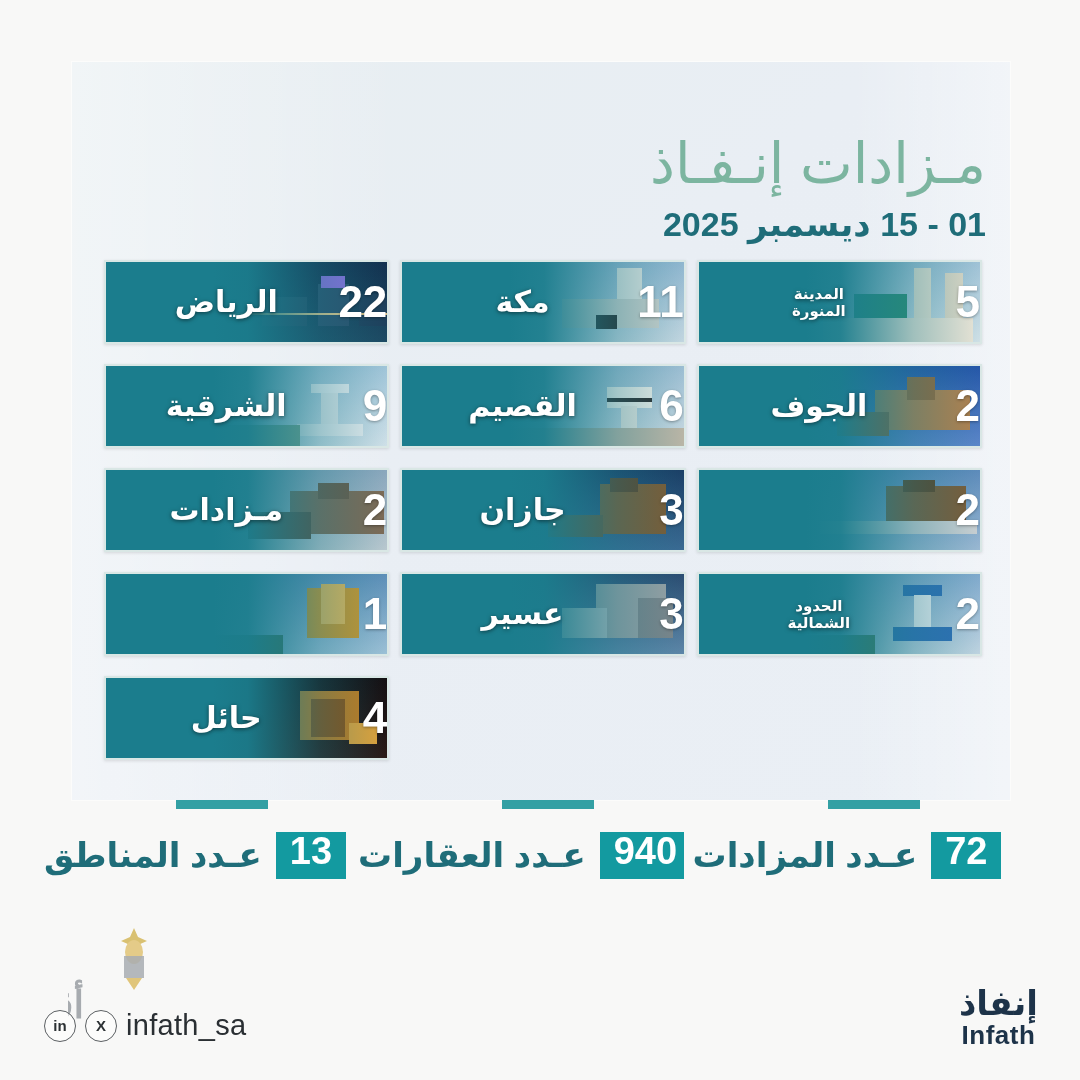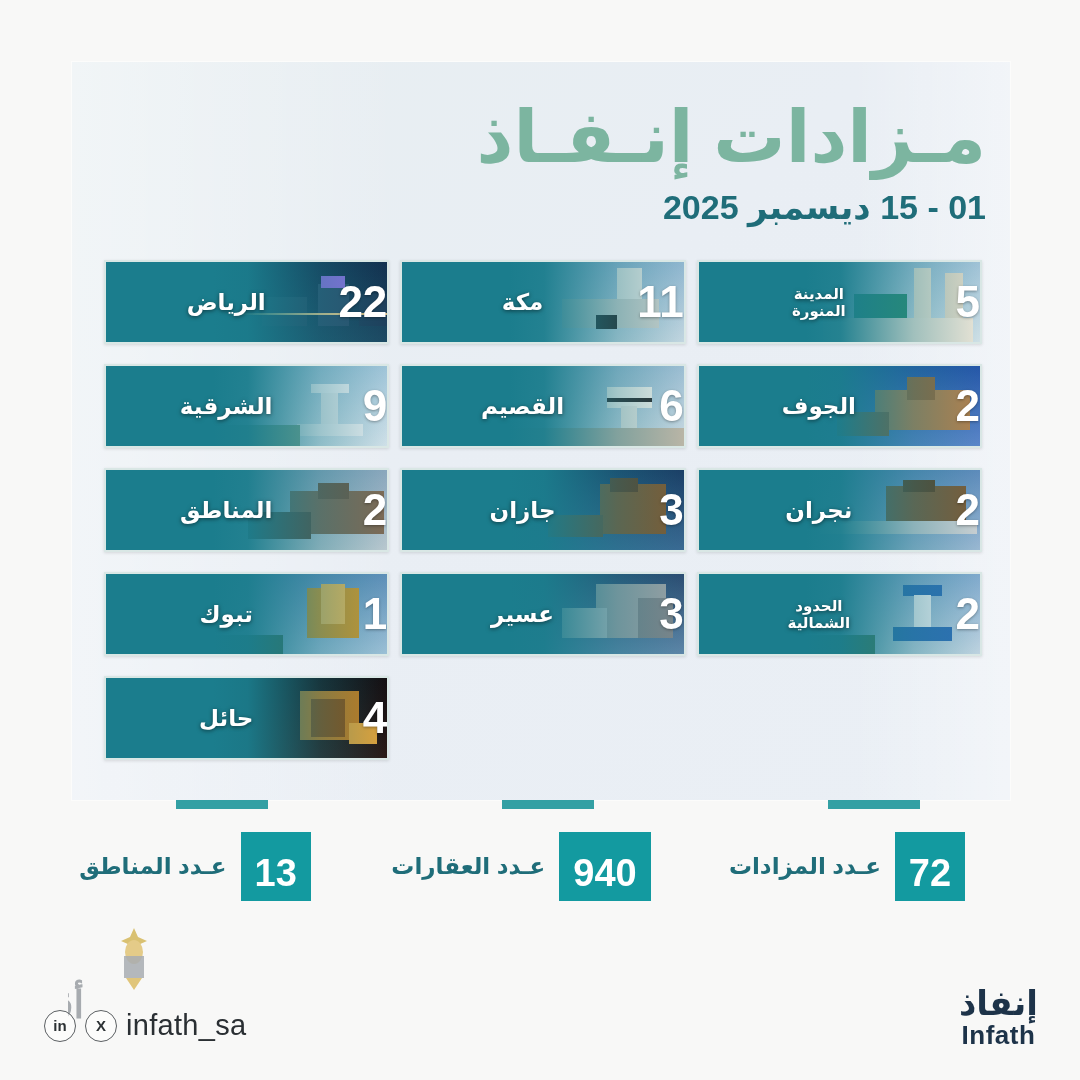--- a/index.html
+++ b/index.html
@@ -50,13 +50,14 @@
     width: 700px;
   }
   .title {
-    font-size: 72px;
-    font-weight: 700;
+    font-size: 56px;
+    font-weight: 400;
     color: #7cb5a0;
     letter-spacing: 2px;
     line-height: 1.15;
     white-space: nowrap;
     direction: rtl;
+    margin-top: 36px;
   }
   .subtitle {
     margin-top: 8px;

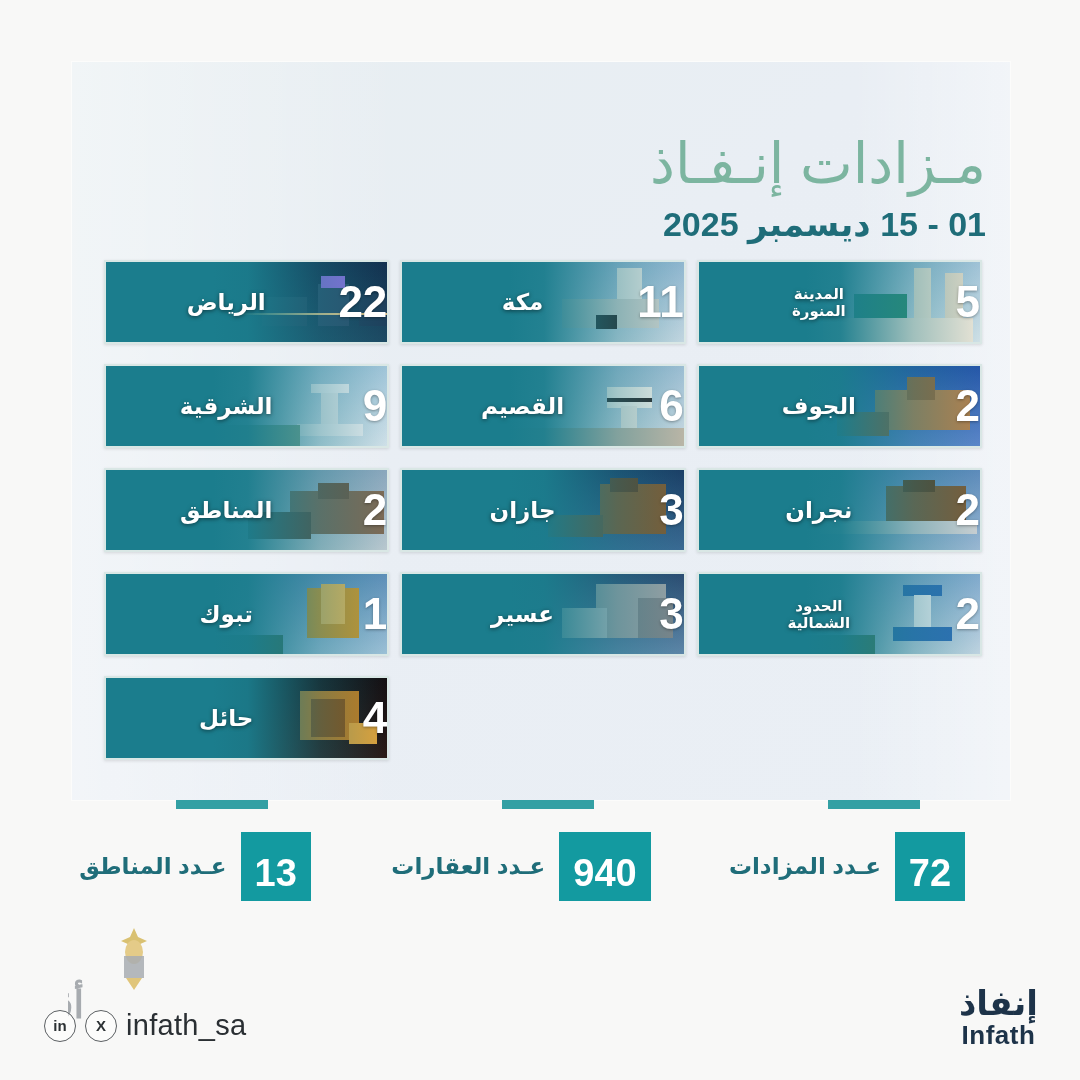--- a/index.html
+++ b/index.html
@@ -127,7 +127,7 @@
     z-index: 3;
     flex: 1 1 auto;
     text-align: center;
-    font-size: 23px;
+    font-size: 30px;
     font-weight: 700;
     color: #ffffff;
     line-height: 1.15;

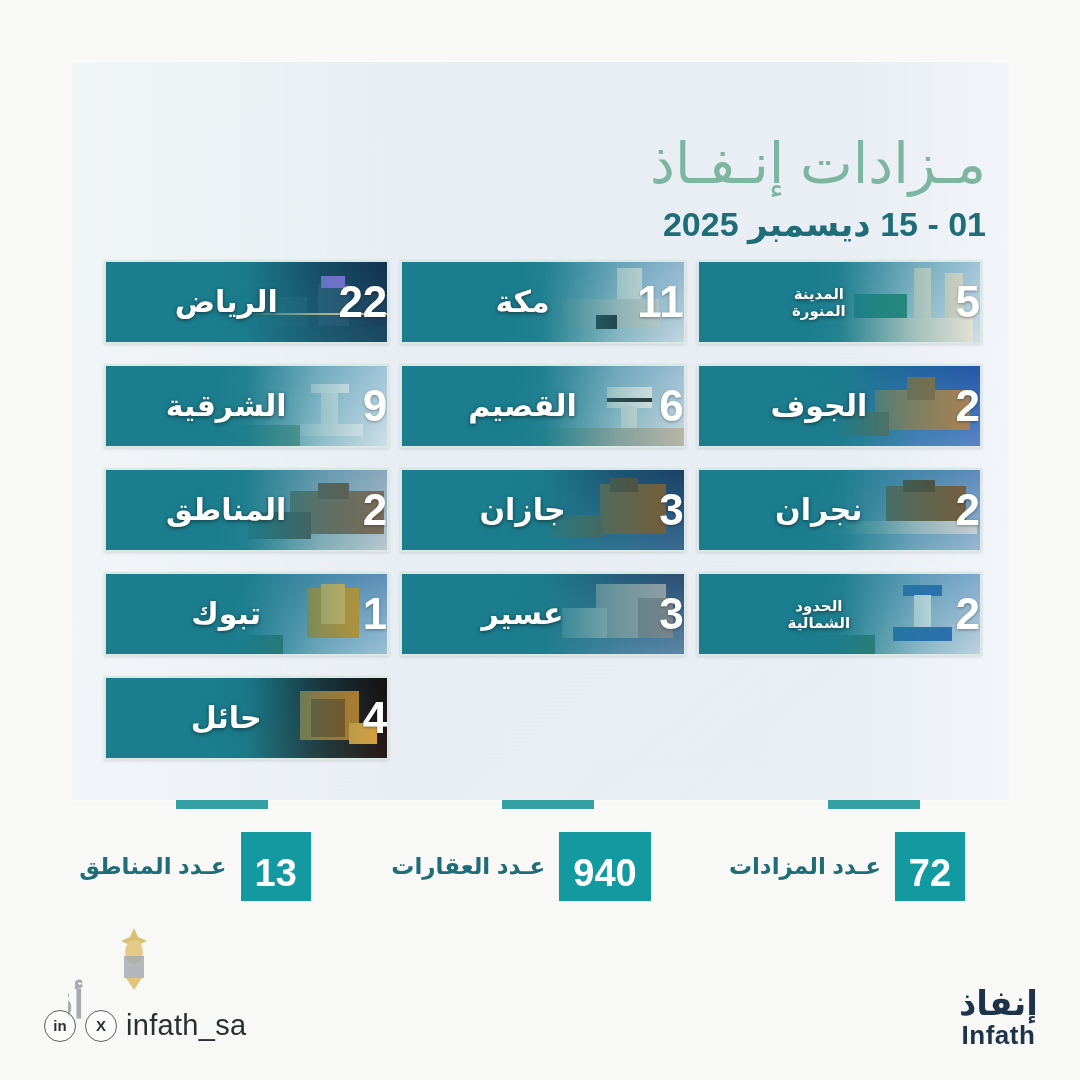--- a/index.html
+++ b/index.html
@@ -400,7 +400,7 @@
             <div class="fade"></div>
           </div>
           <div class="card-num">2</div>
-          <div class="card-label">المناطق</div>
+          <div class="card-label">مـزادات</div>
         </div>
         <div class="card">
           <div class="card-photo">

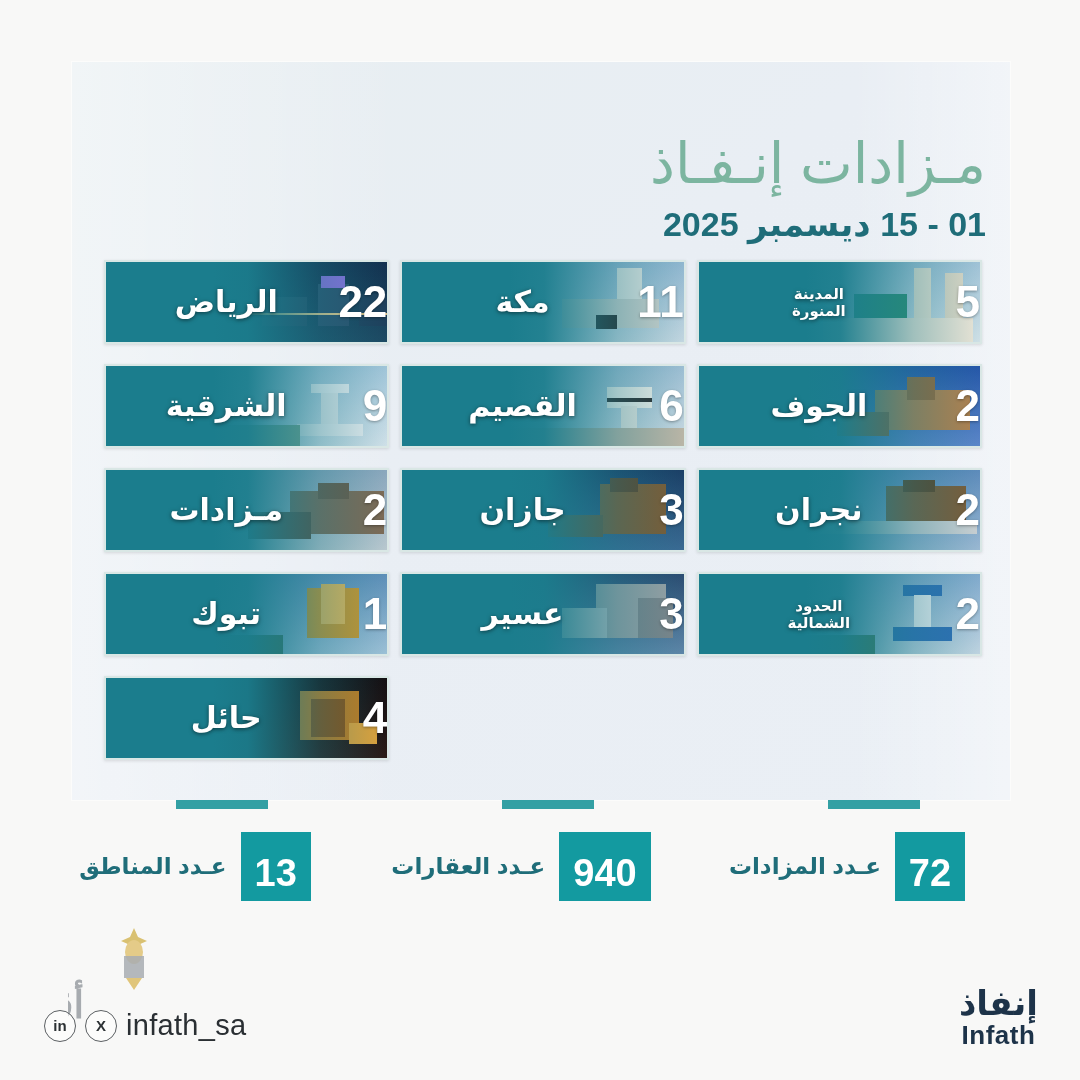--- a/index.html
+++ b/index.html
@@ -303,7 +303,6 @@
             <div class="fade"></div>
           </div>
           <div class="card-num">2</div>
-          <div class="card-label">نجران</div>
         </div>
         <div class="card">
           <div class="card-photo">

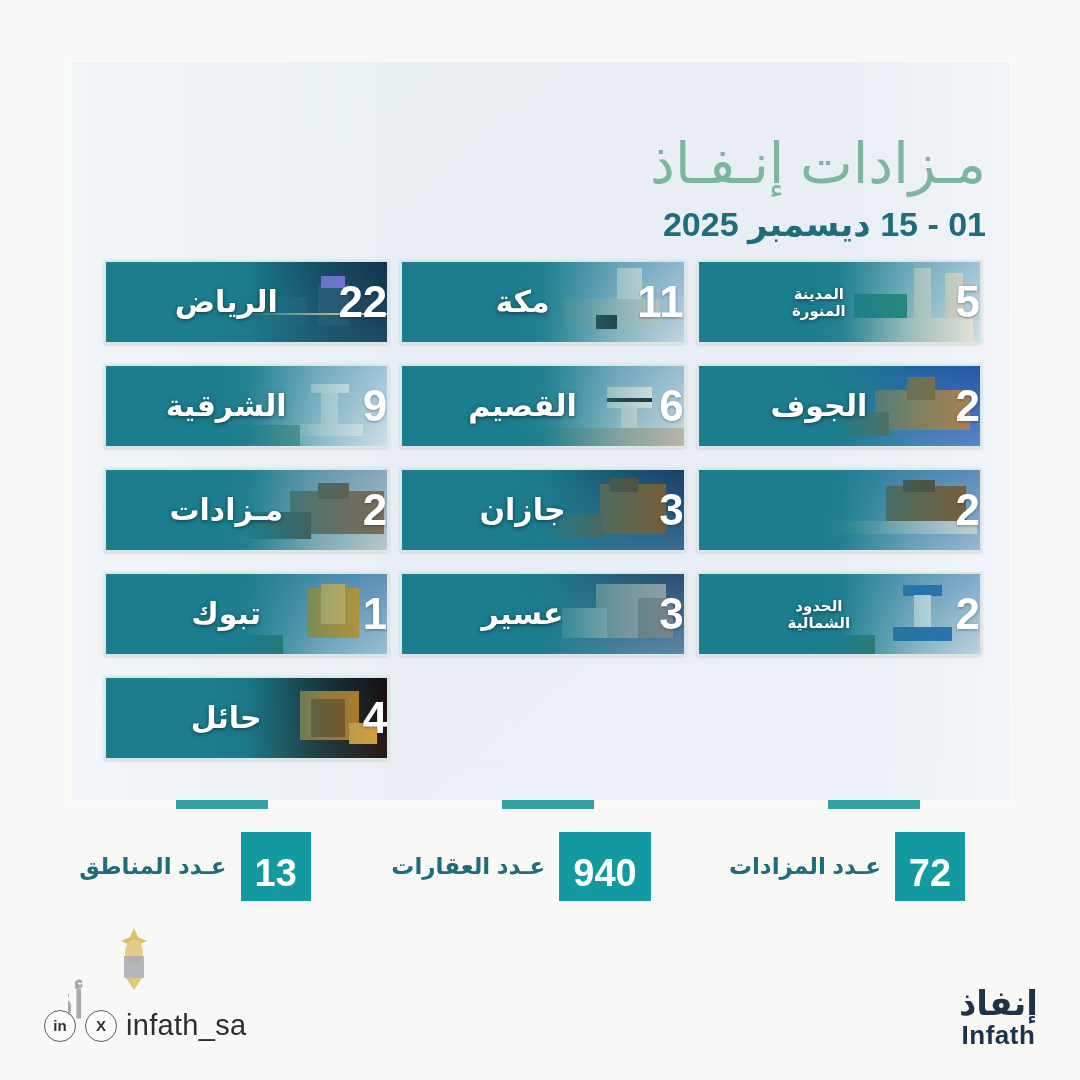--- a/index.html
+++ b/index.html
@@ -410,7 +410,6 @@
             <div class="fade"></div>
           </div>
           <div class="card-num">1</div>
-          <div class="card-label">تبوك</div>
         </div>
         <div class="card">
           <div class="card-photo">

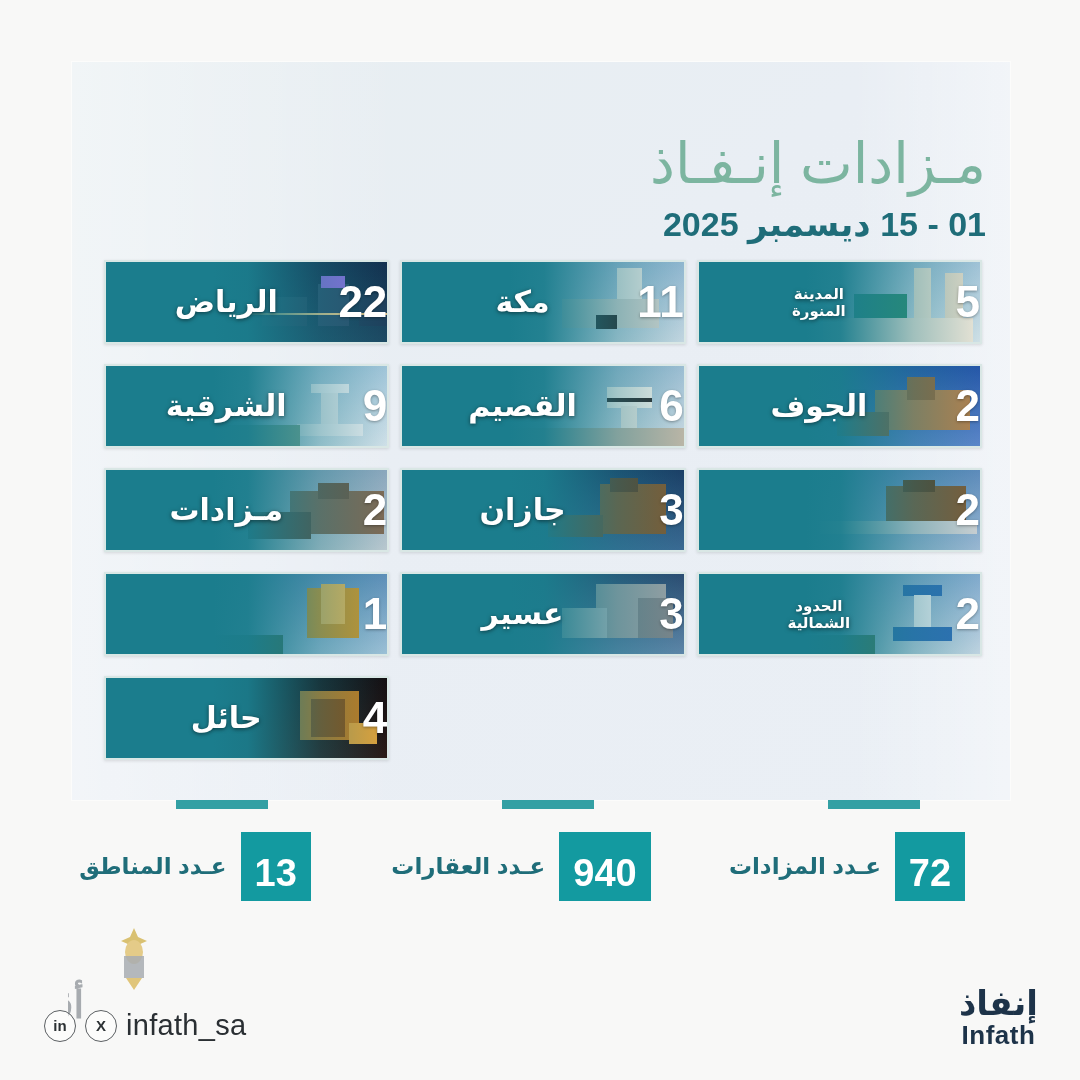--- a/index.html
+++ b/index.html
@@ -166,7 +166,7 @@
     background: #33a0a4;
   }
   .stat-label {
-    font-size: 23px;
+    font-size: 34px;
     font-weight: 700;
     color: #1f6d79;
     line-height: 1.18;

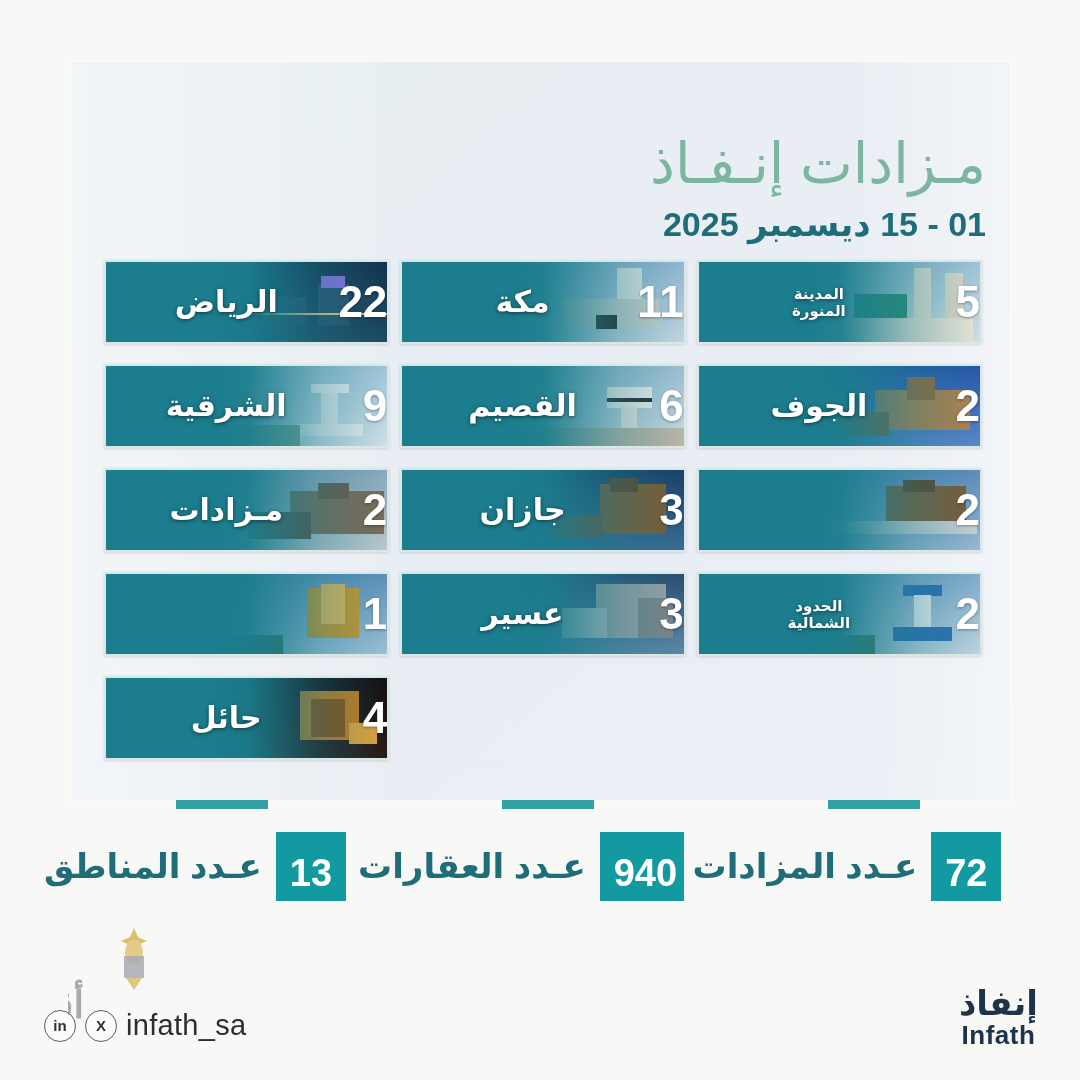--- a/index.html
+++ b/index.html
@@ -179,7 +179,7 @@
     color: #ffffff;
     font-size: 38px;
     font-weight: 700;
-    padding: 22px 14px 9px;
+    padding: 0 14px 9px;
     min-width: 42px;
     text-align: center;
     line-height: 1;

